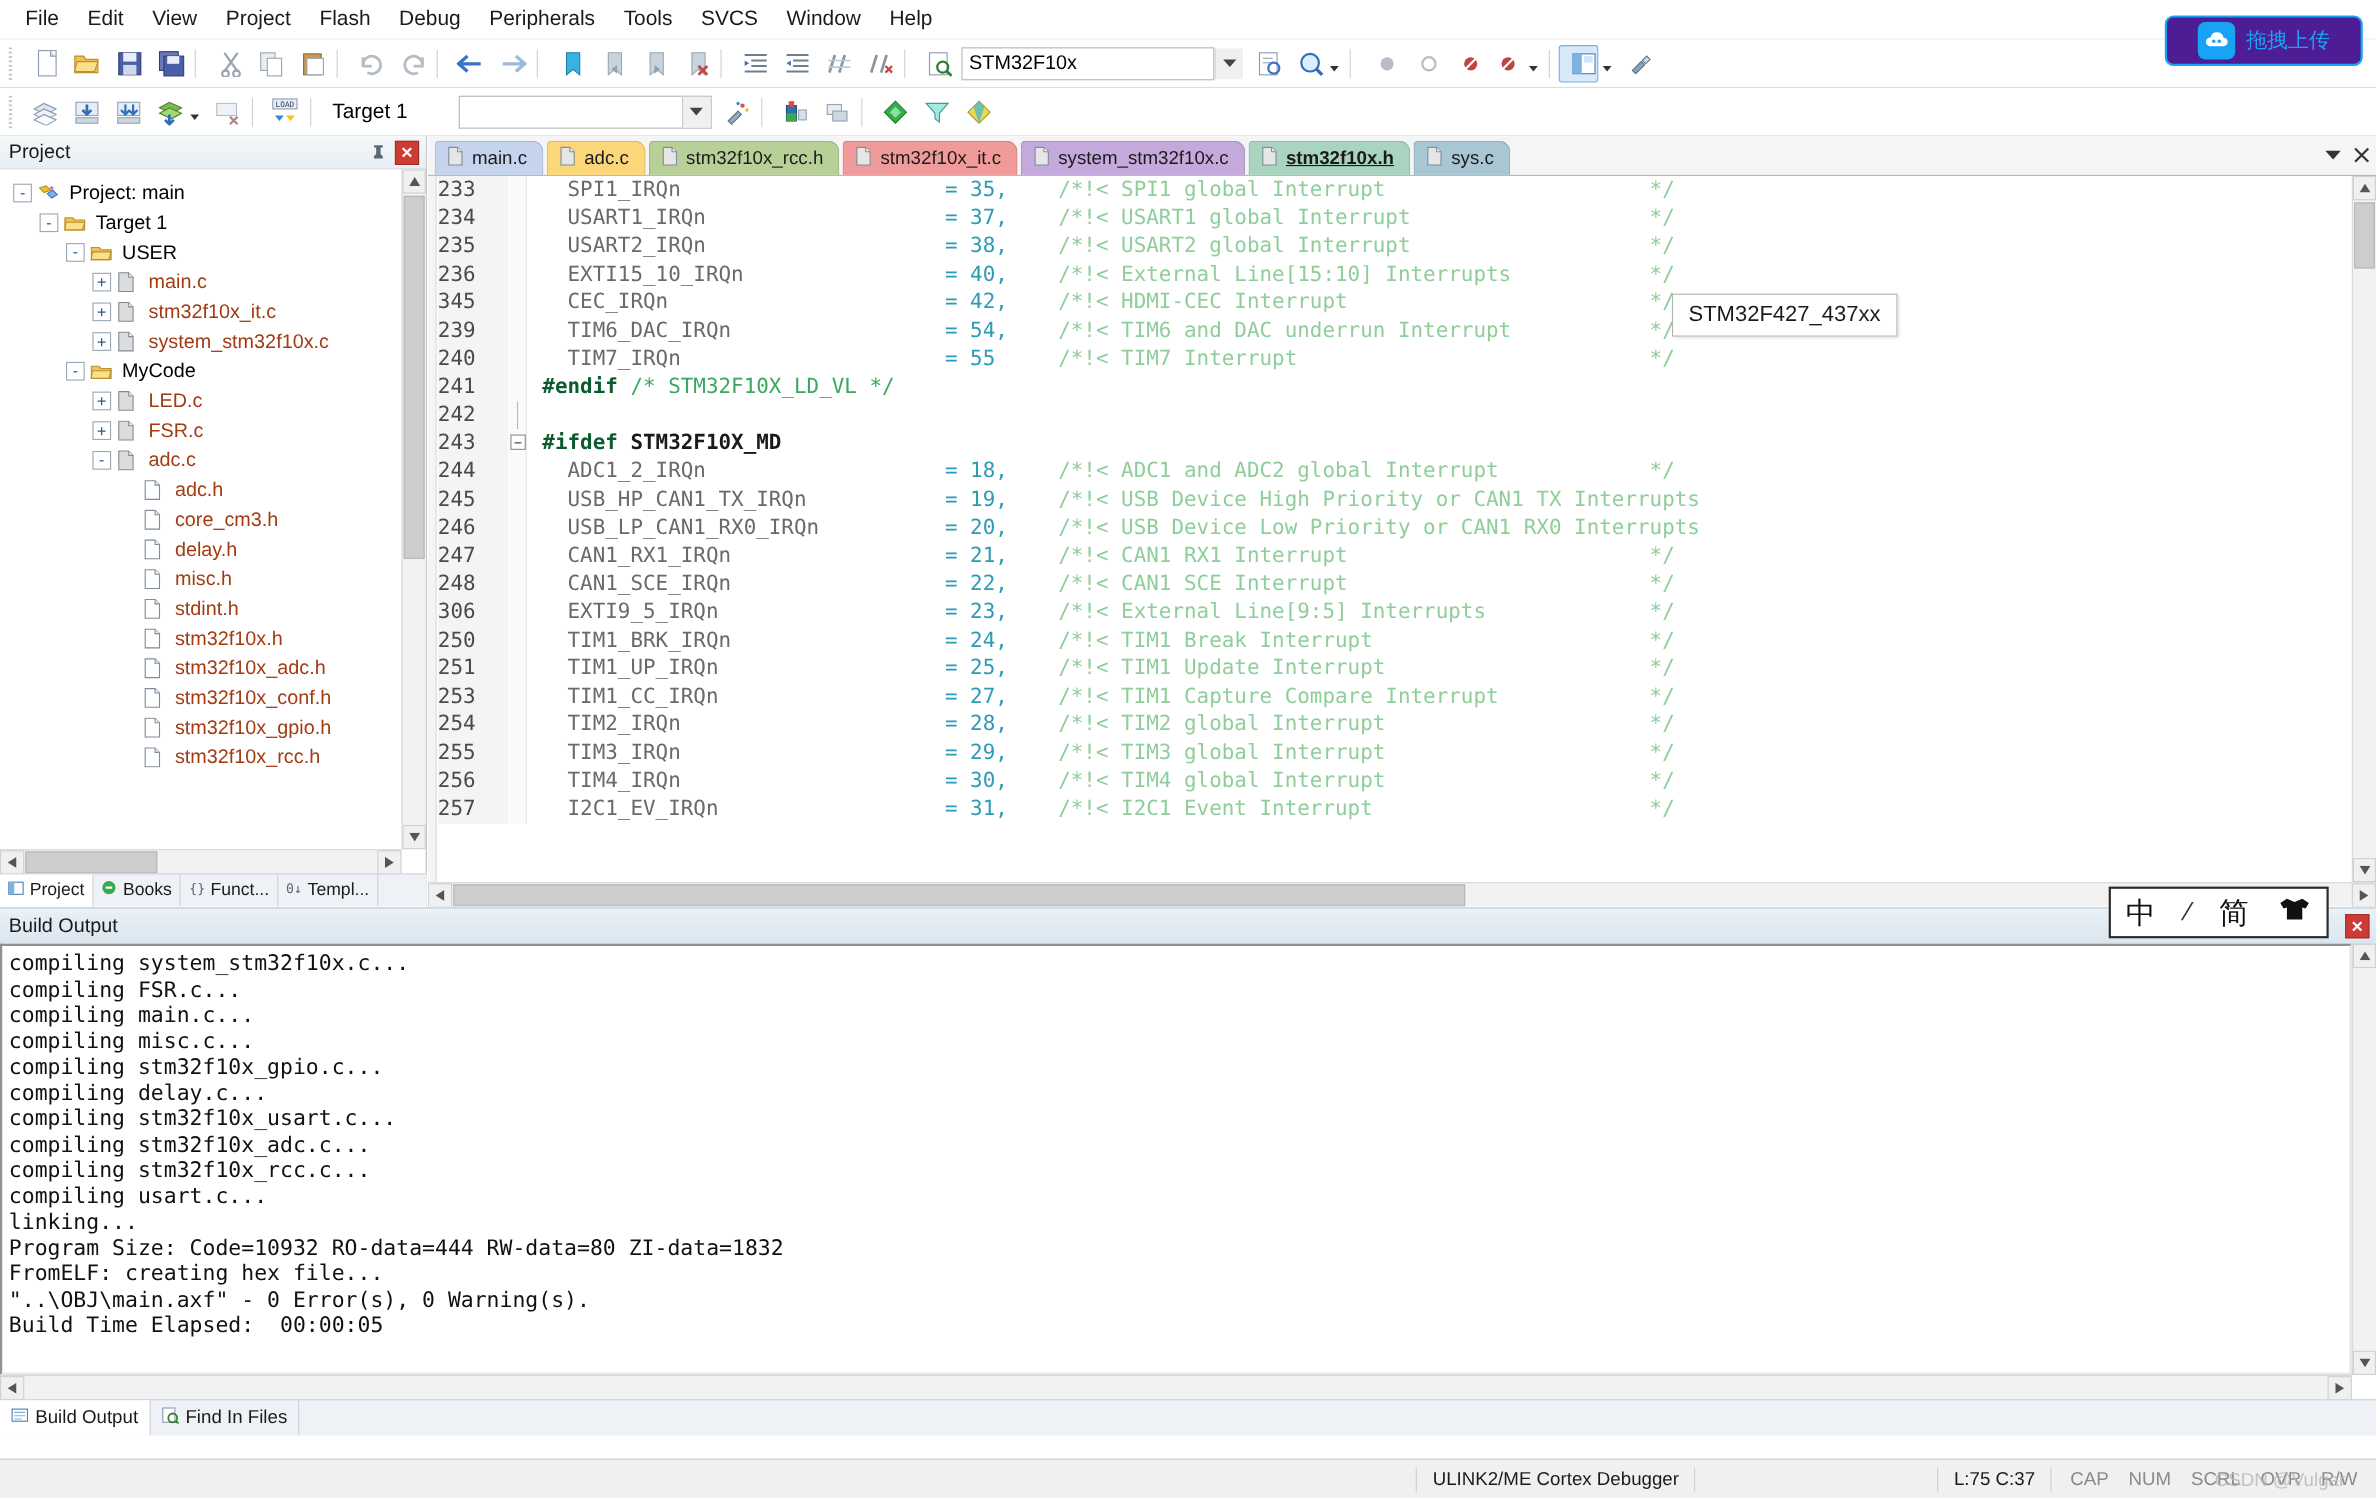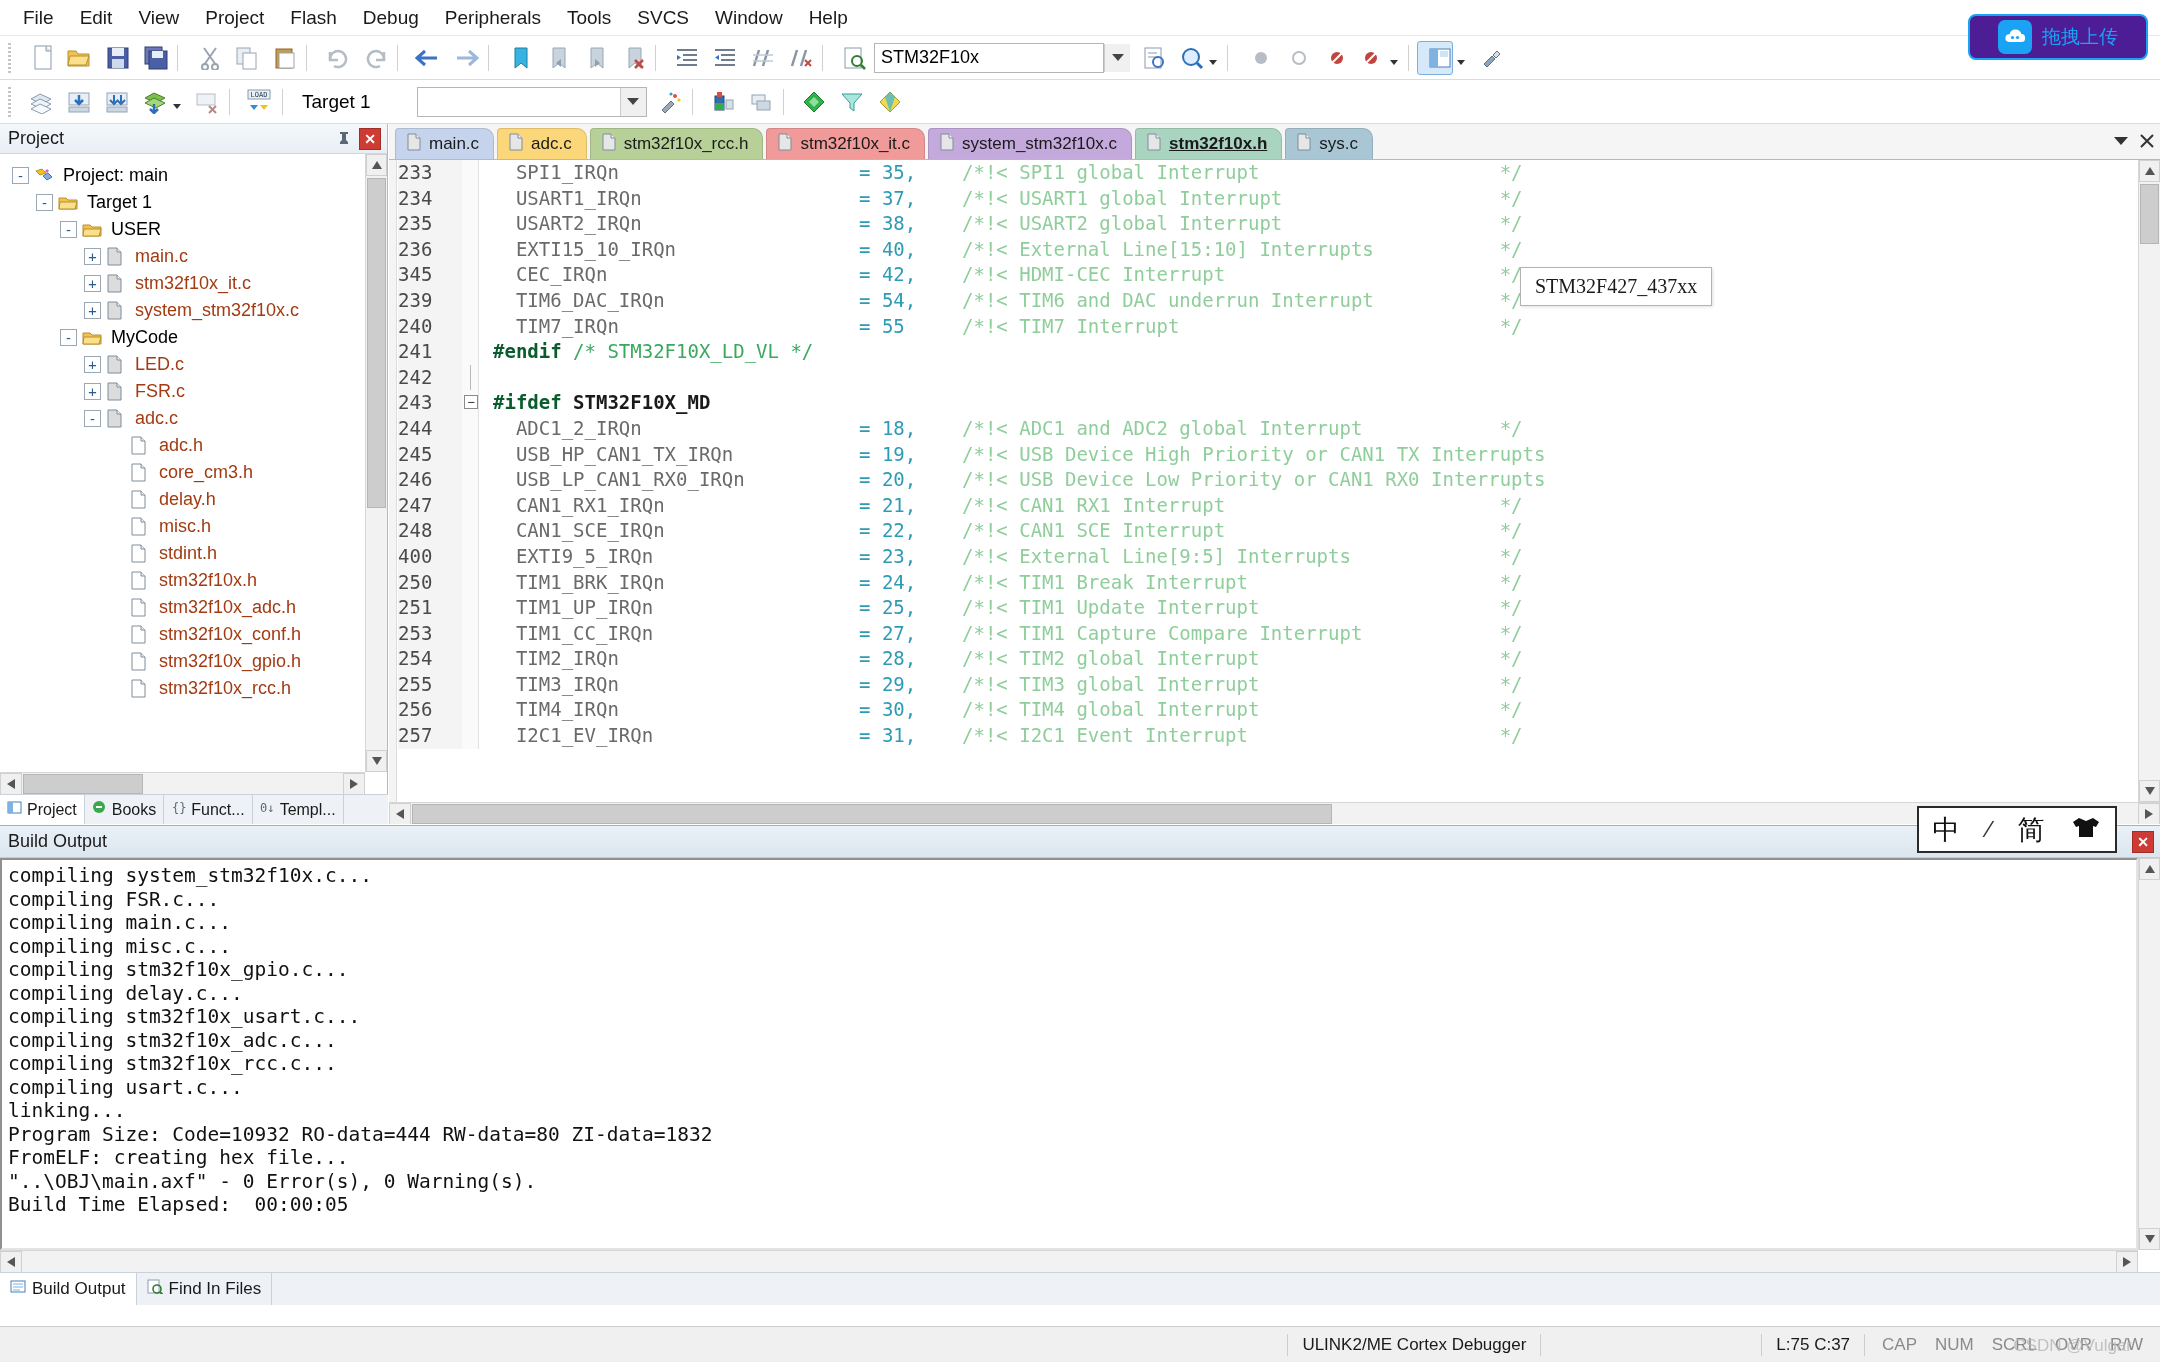--- a/index.html
+++ b/index.html
@@ -252,7 +252,7 @@
     position: absolute; left: 1520px; top: 267px;
     background: #ffffff; border: 1px solid #b4b4b4;
     padding: 7px 14px; font-size: 20px; color: #1a1a1a;
-    font-family: Liberation Serif, serif; z-index: 50;
+    font-family: Liberation Sans, sans-serif; z-index: 50;
     box-shadow: 1px 1px 3px rgba(0,0,0,0.12);
   }
 

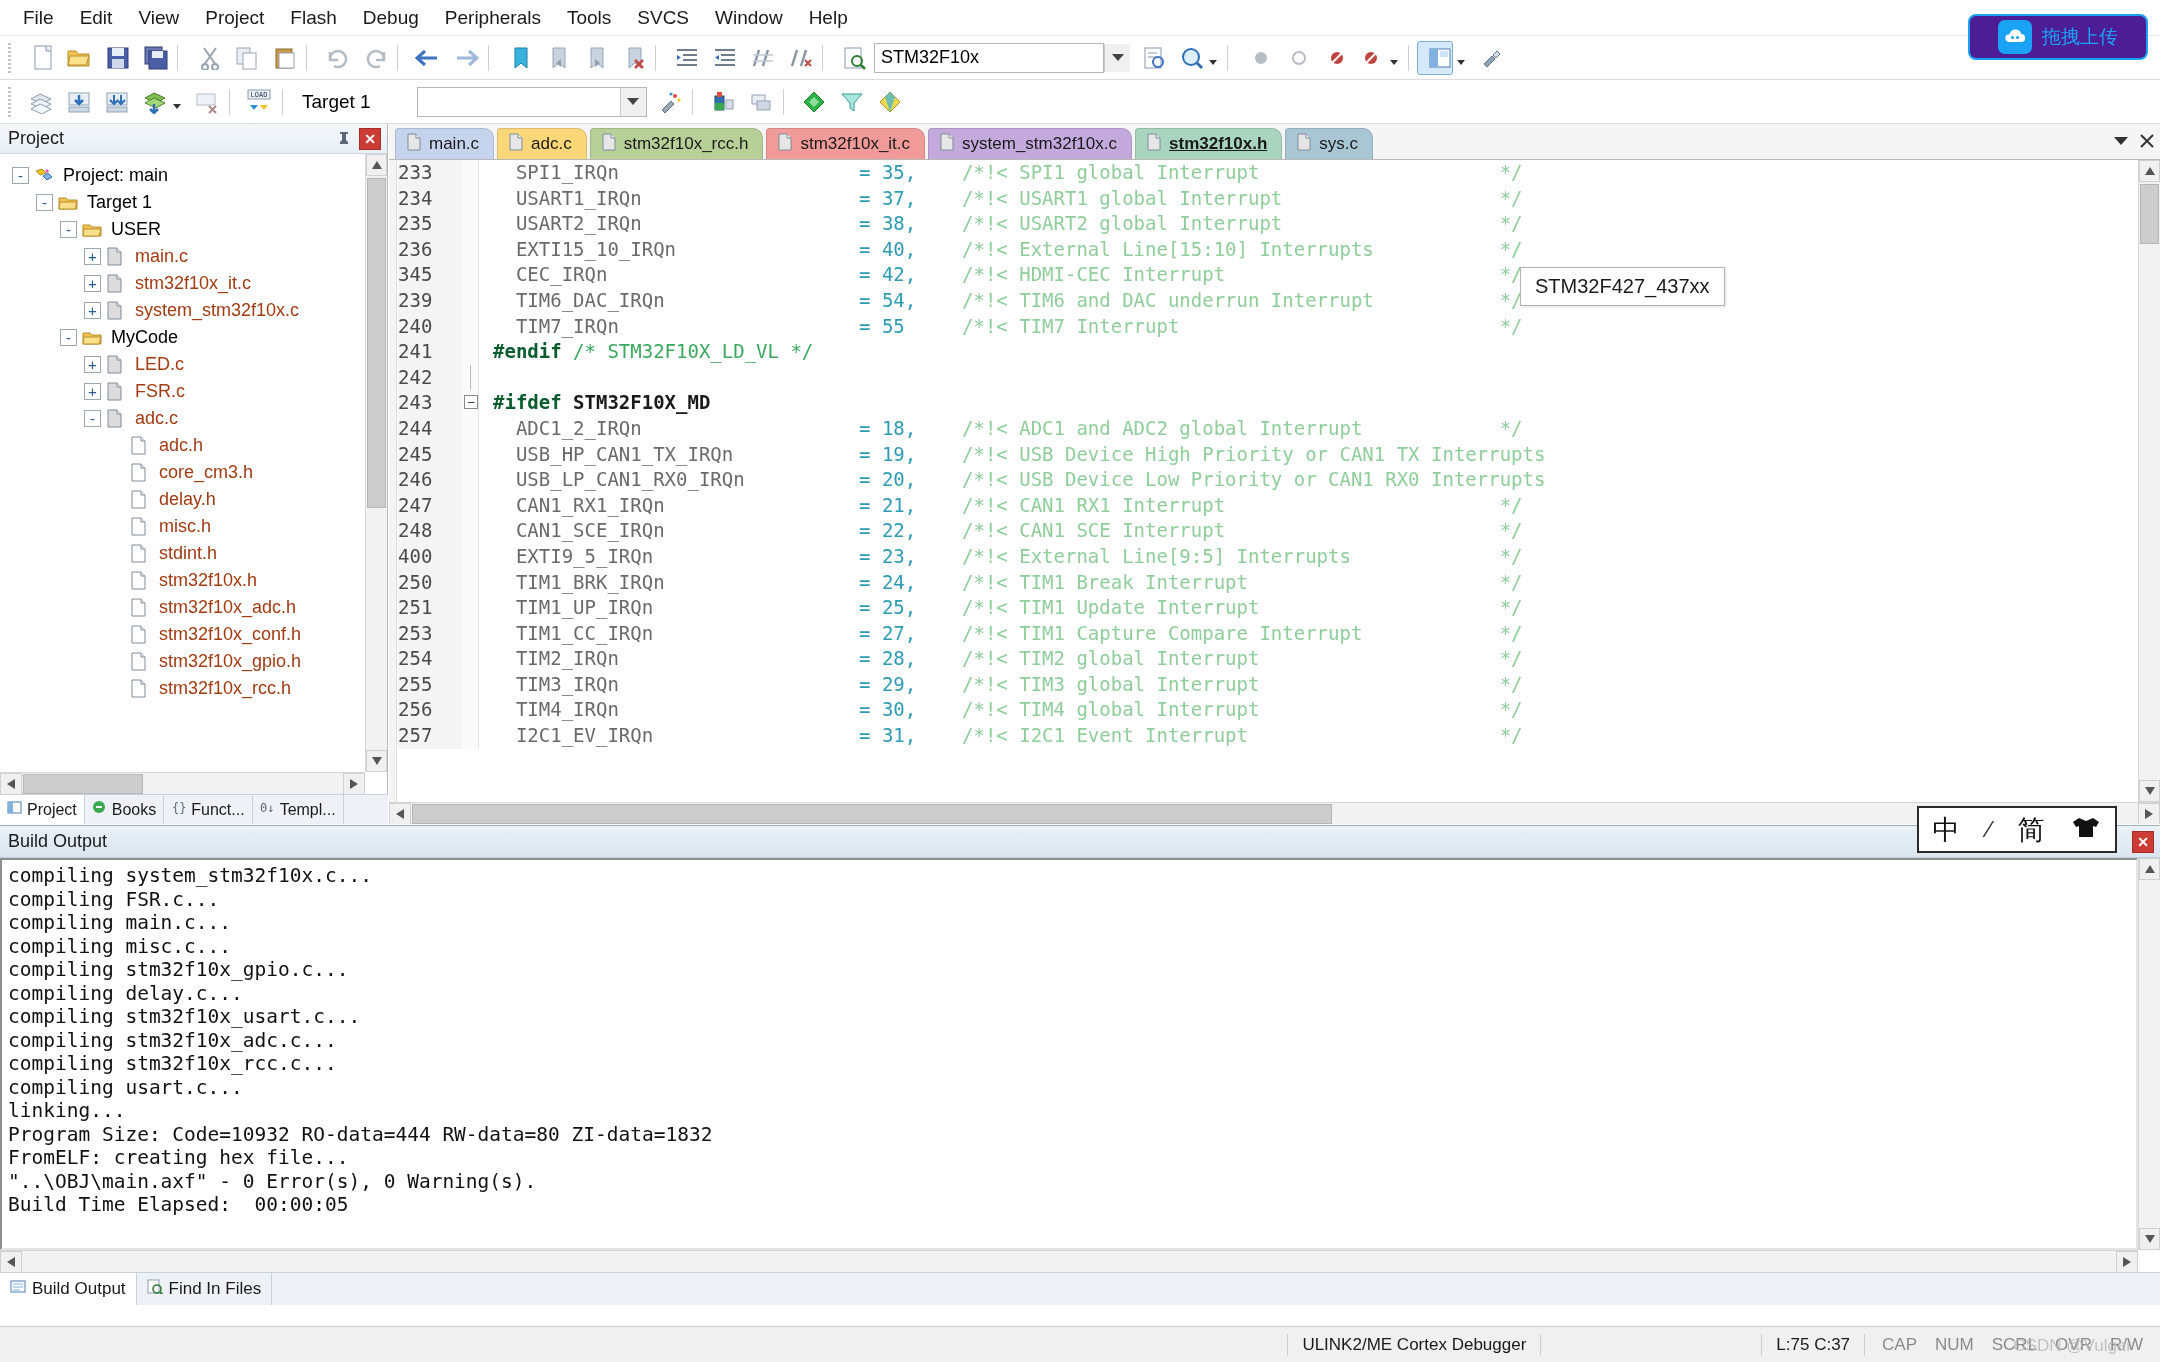--- a/index.html
+++ b/index.html
@@ -1030,7 +1030,7 @@
           <div class="cline"><span class="lno">246</span><span class="foldcol"></span><span class="ctext"><span class="c-id">  USB_LP_CAN1_RX0_IRQn          </span><span class="c-num">= 20,    </span><span class="c-cmt">/*!&lt; USB Device Low Priority or CAN1 RX0 Interrupts</span></span></div>
           <div class="cline"><span class="lno">247</span><span class="foldcol"></span><span class="ctext"><span class="c-id">  CAN1_RX1_IRQn                 </span><span class="c-num">= 21,    </span><span class="c-cmt">/*!&lt; CAN1 RX1 Interrupt</span><span class="c-cmt">                        */</span></span></div>
           <div class="cline"><span class="lno">248</span><span class="foldcol"></span><span class="ctext"><span class="c-id">  CAN1_SCE_IRQn                 </span><span class="c-num">= 22,    </span><span class="c-cmt">/*!&lt; CAN1 SCE Interrupt</span><span class="c-cmt">                        */</span></span></div>
-          <div class="cline"><span class="lno">400</span><span class="foldcol"></span><span class="ctext"><span class="c-id">  EXTI9_5_IRQn                  </span><span class="c-num">= 23,    </span><span class="c-cmt">/*!&lt; External Line[9:5] Interrupts</span><span class="c-cmt">             */</span></span></div>
+          <div class="cline"><span class="lno">306</span><span class="foldcol"></span><span class="ctext"><span class="c-id">  EXTI9_5_IRQn                  </span><span class="c-num">= 23,    </span><span class="c-cmt">/*!&lt; External Line[9:5] Interrupts</span><span class="c-cmt">             */</span></span></div>
           <div class="cline"><span class="lno">250</span><span class="foldcol"></span><span class="ctext"><span class="c-id">  TIM1_BRK_IRQn                 </span><span class="c-num">= 24,    </span><span class="c-cmt">/*!&lt; TIM1 Break Interrupt</span><span class="c-cmt">                      */</span></span></div>
           <div class="cline"><span class="lno">251</span><span class="foldcol"></span><span class="ctext"><span class="c-id">  TIM1_UP_IRQn                  </span><span class="c-num">= 25,    </span><span class="c-cmt">/*!&lt; TIM1 Update Interrupt</span><span class="c-cmt">                     */</span></span></div>
           <div class="cline"><span class="lno">253</span><span class="foldcol"></span><span class="ctext"><span class="c-id">  TIM1_CC_IRQn                  </span><span class="c-num">= 27,    </span><span class="c-cmt">/*!&lt; TIM1 Capture Compare Interrupt</span><span class="c-cmt">            */</span></span></div>

